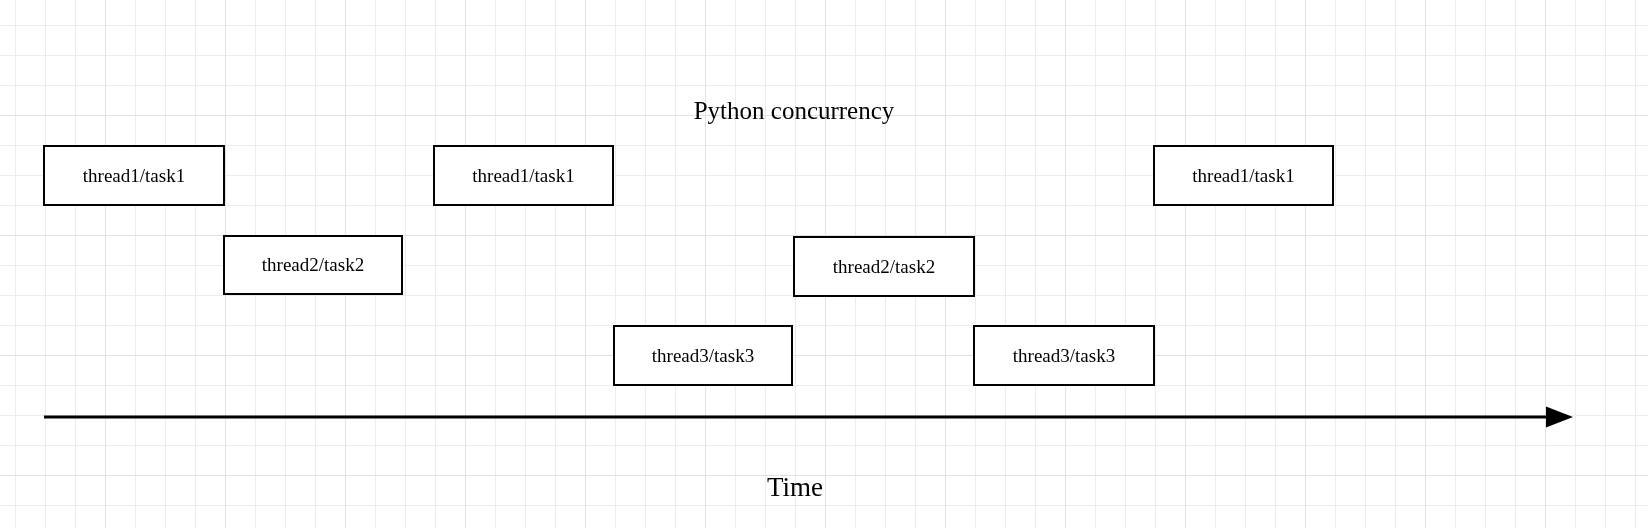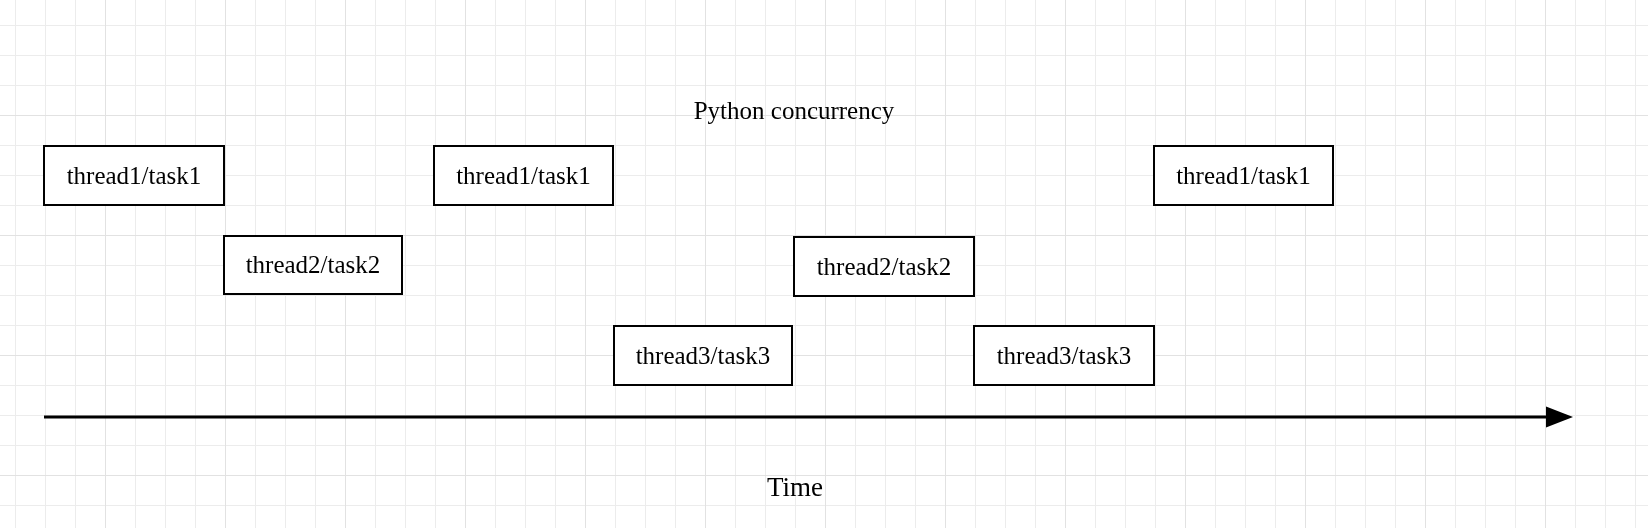--- a/index.html
+++ b/index.html
@@ -39,7 +39,7 @@
     display: flex;
     align-items: center;
     justify-content: center;
-    font-size: 25px;
+    font-size: 19px;
     white-space: nowrap;
     z-index: 2;
   }

